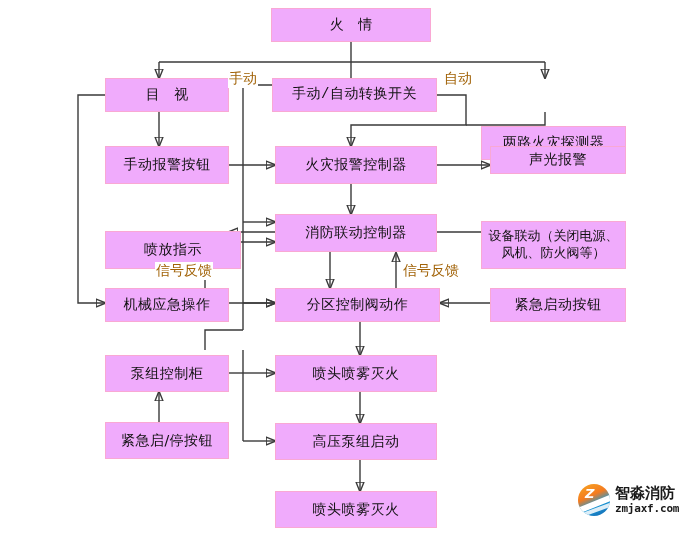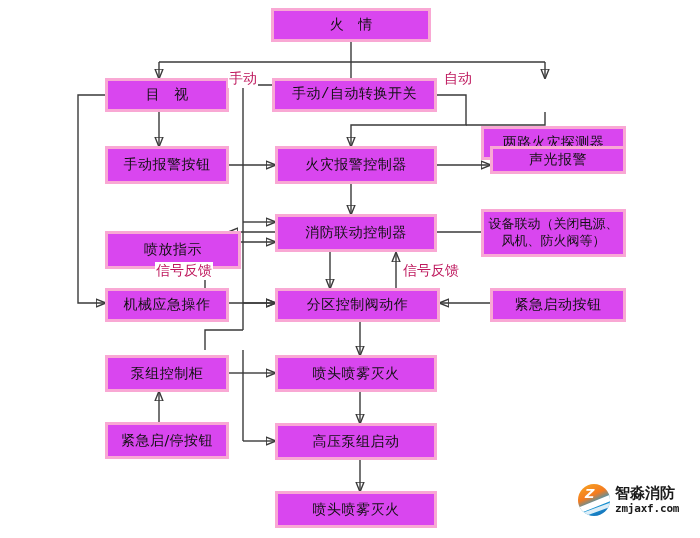--- a/index.html
+++ b/index.html
@@ -18,8 +18,8 @@
   .node {
     position: absolute;
     box-sizing: border-box;
-    border: 3px solid #f9a8d4;
-    background: #d946ef;
+    border: 1px solid #f9a8d4;
+    background: #f0abfc;
     display: flex;
     align-items: center;
     justify-content: center;

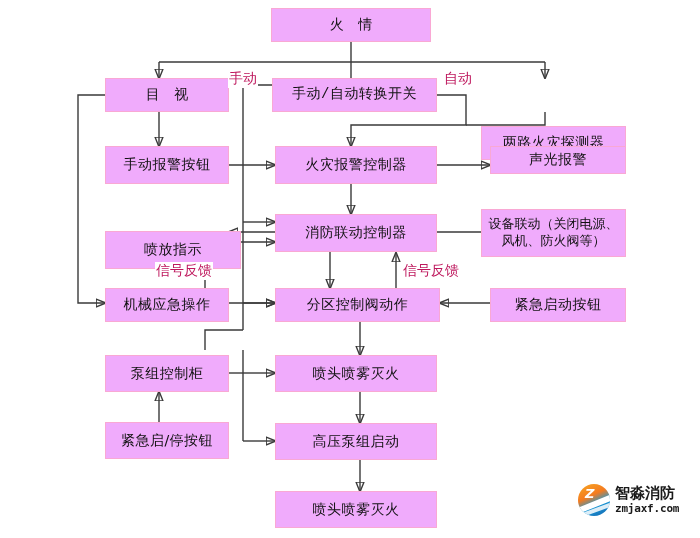--- a/index.html
+++ b/index.html
@@ -43,7 +43,7 @@
   .edge-label {
     position: absolute;
     font-size: 14px;
-    color: #be185d;
+    color: #a16207;
     white-space: nowrap;
     background: #ffffff;
     padding: 0 1px;

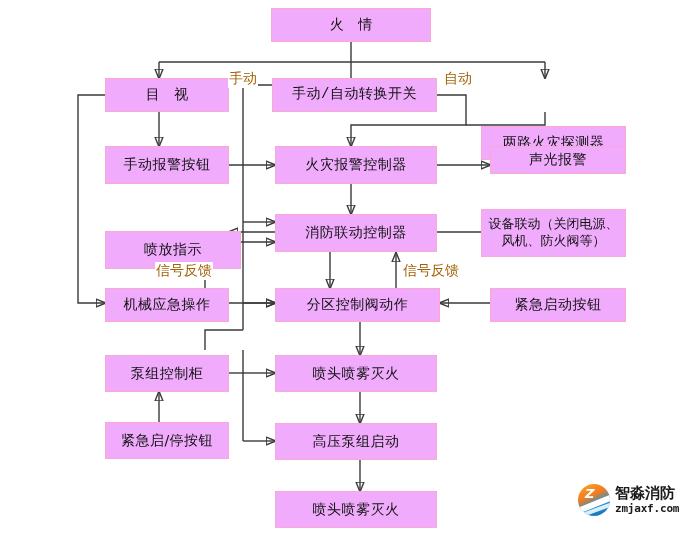--- a/index.html
+++ b/index.html
@@ -221,7 +221,7 @@
 
   <div class="node" style="left:275px; top:214px; width:162px; height:38px;">消防联动控制器</div>
 
-  <div class="node two-line" style="left:481px; top:209px; width:145px; height:48px; flex-direction:column;">
+  <div class="node two-line" style="left:481px; top:221px; width:145px; height:48px; flex-direction:column;">
     <span>设备联动（关闭电源、</span>
     <span>风机、防火阀等）</span>
   </div>

